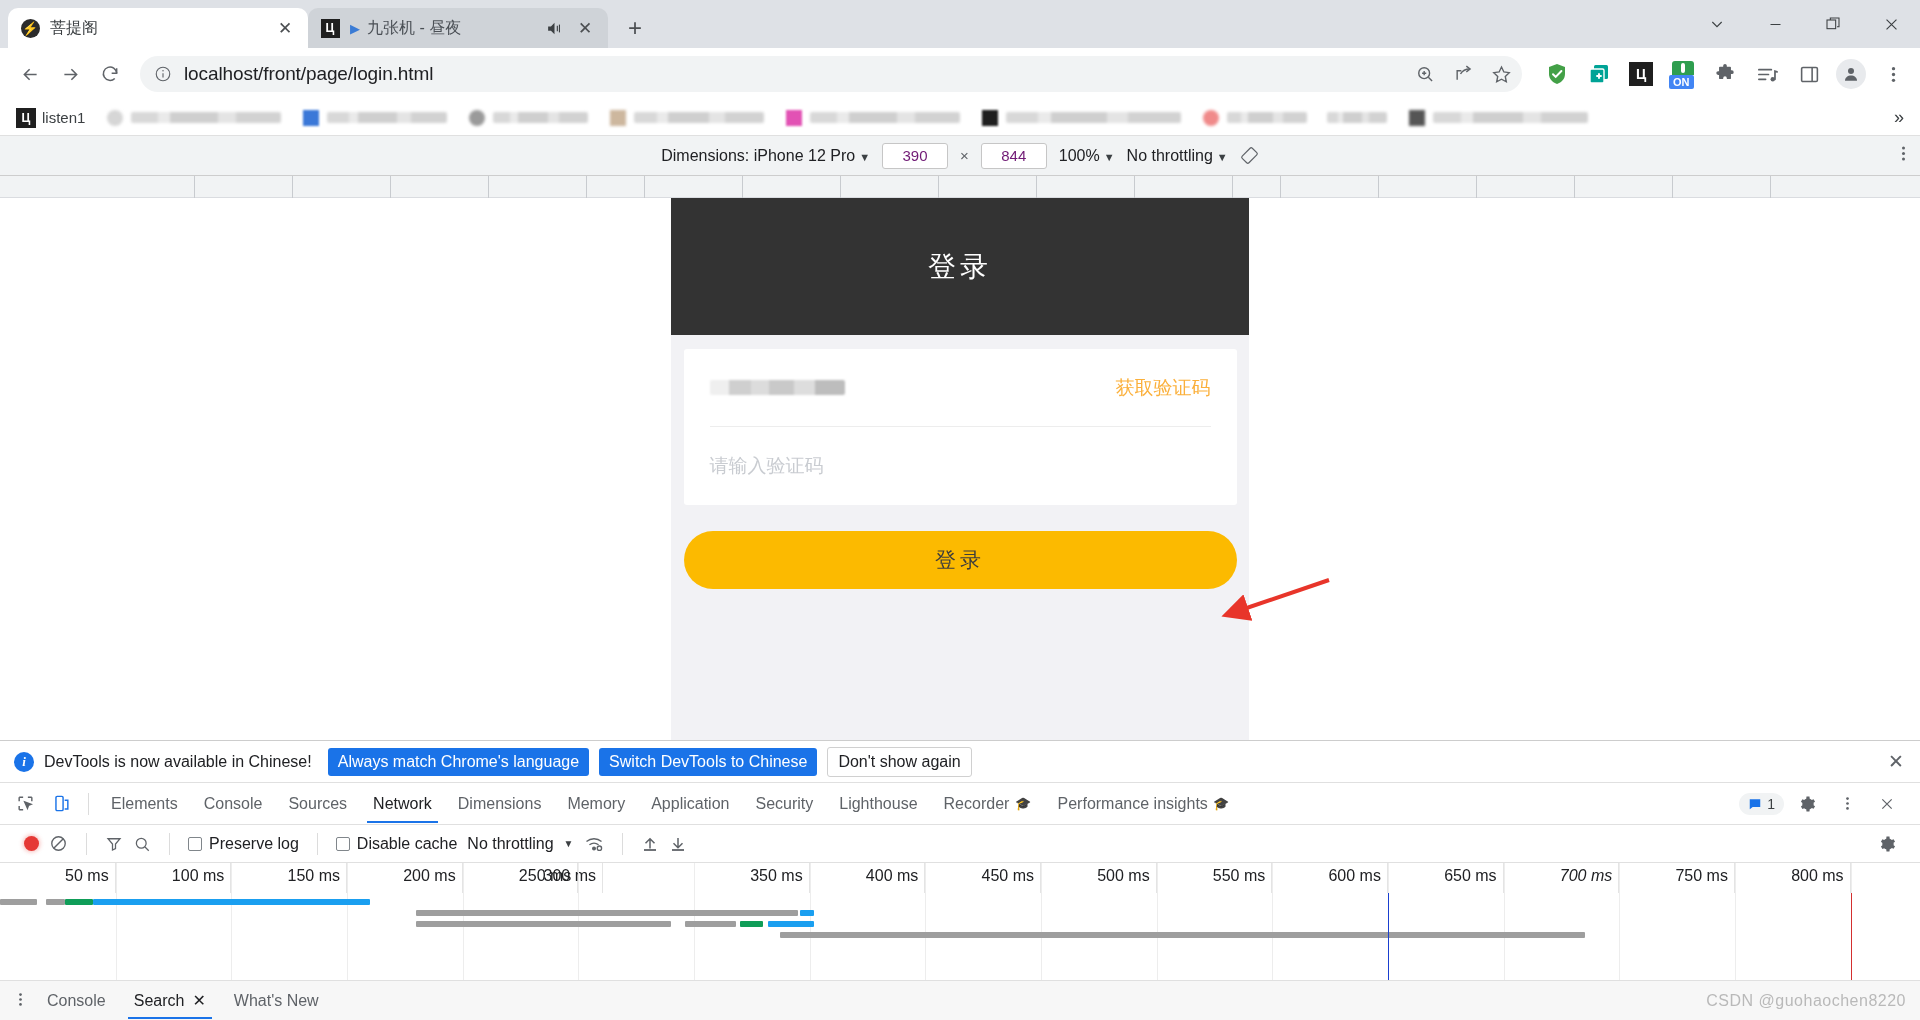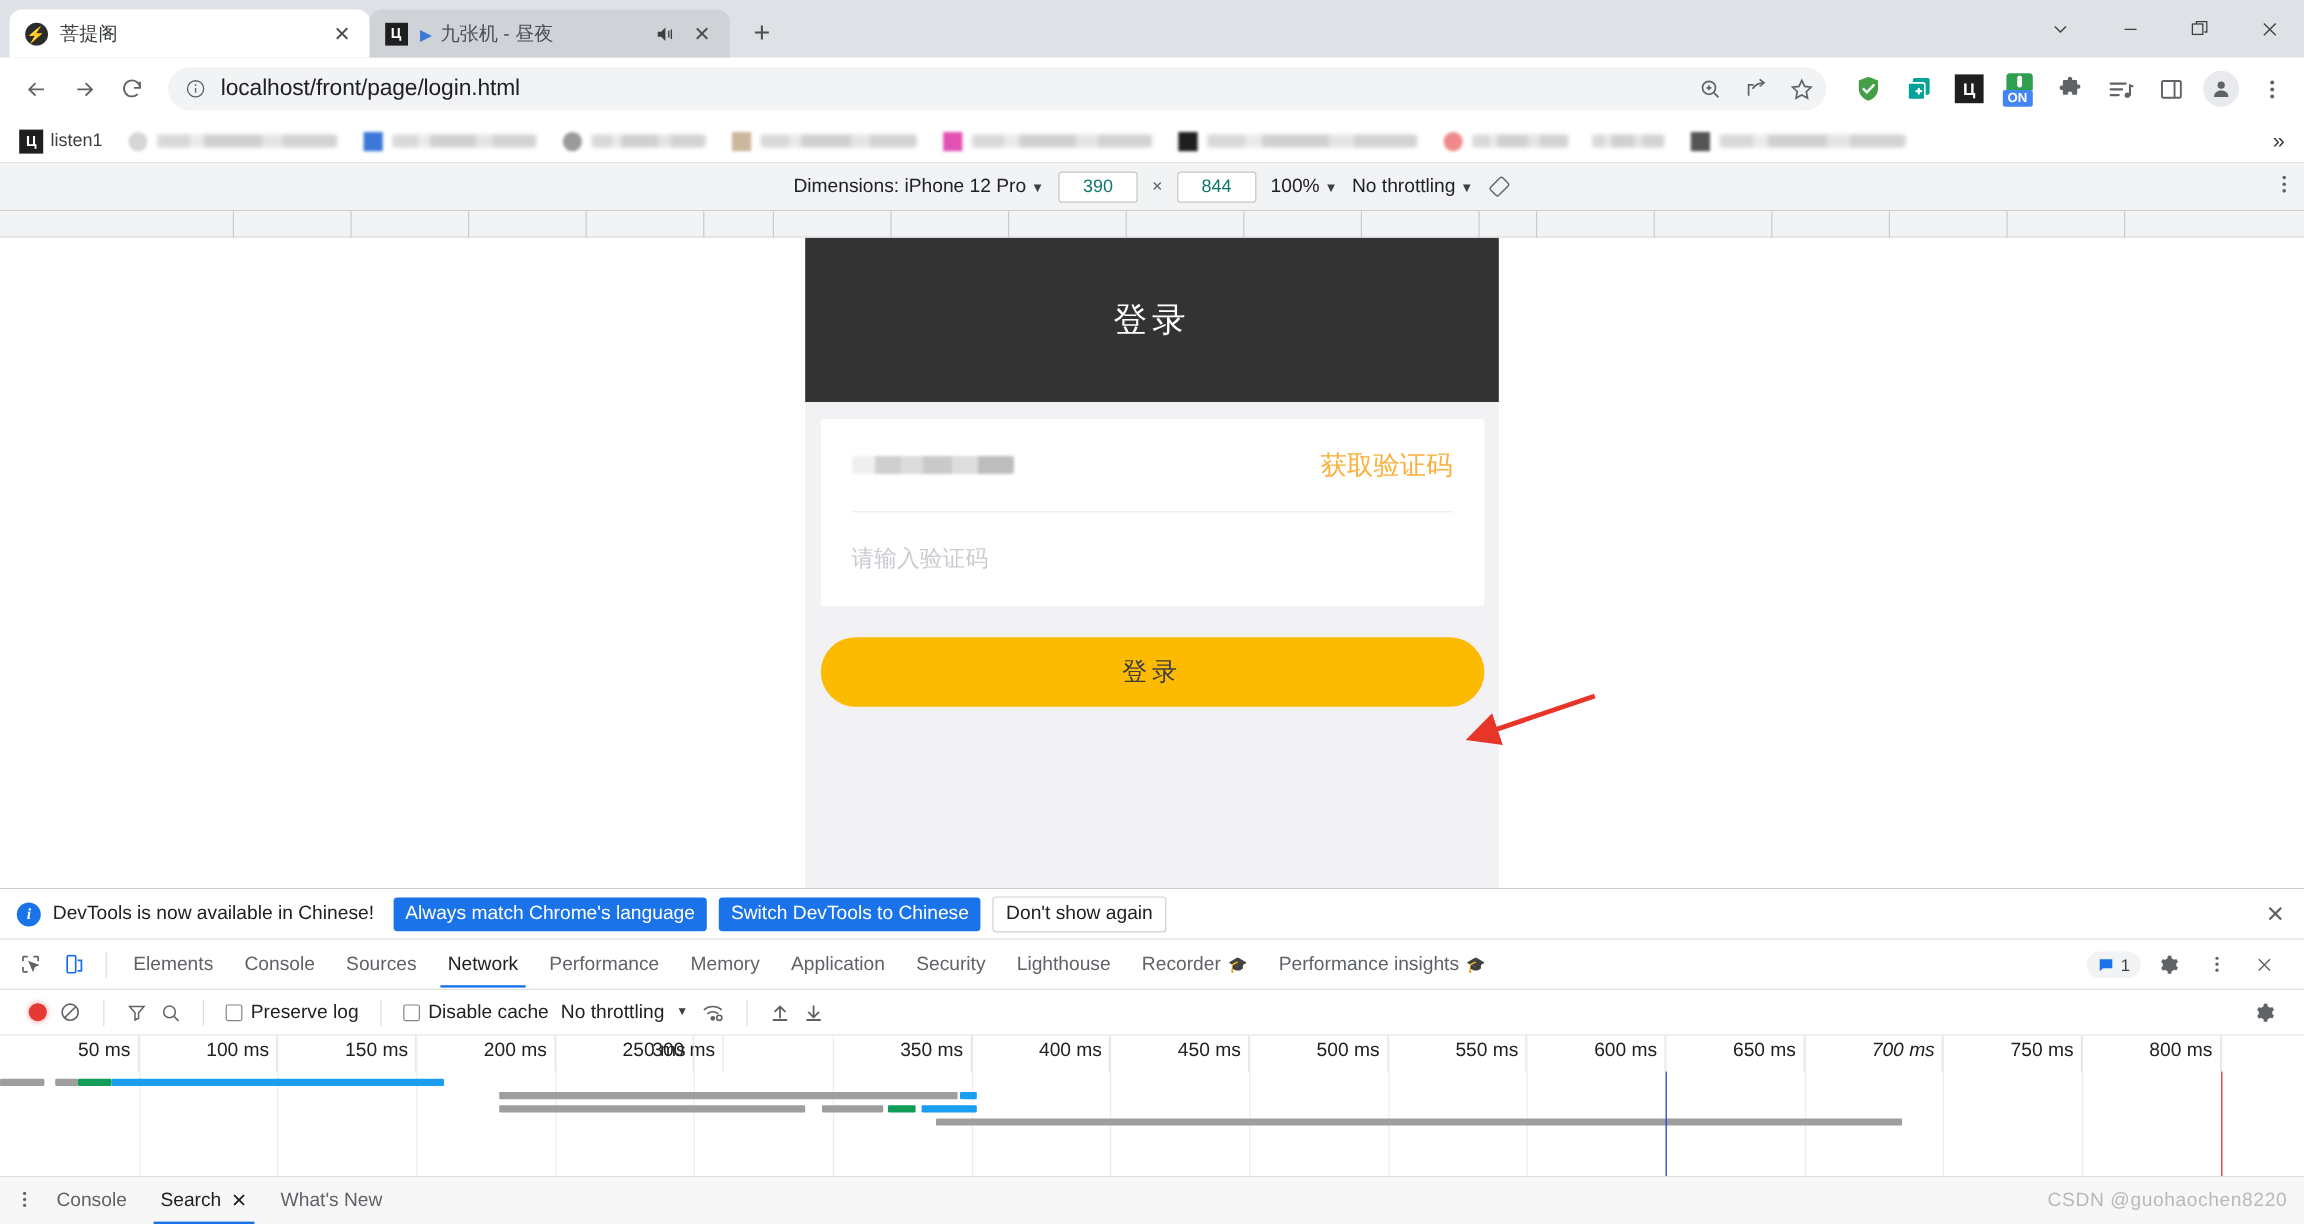--- a/index.html
+++ b/index.html
@@ -130,7 +130,7 @@
   .dev-caret { font-size:11px; color:#3c4043; margin-left:4px;}
   .dev-input {
     width: 66px; height: 26px; border:1px solid #c6c6c6; background:#fff; border-radius:3px;
-    font-size:15px; color:#0f766e; text-align:center; line-height:24px;
+    font-size:15px; color:#701a75; text-align:center; line-height:24px;
   }
   .dev-x { font-size:15px; color:#5f6368; }
   .dev-rotate { color:#5f6368; display:flex; align-items:center;}

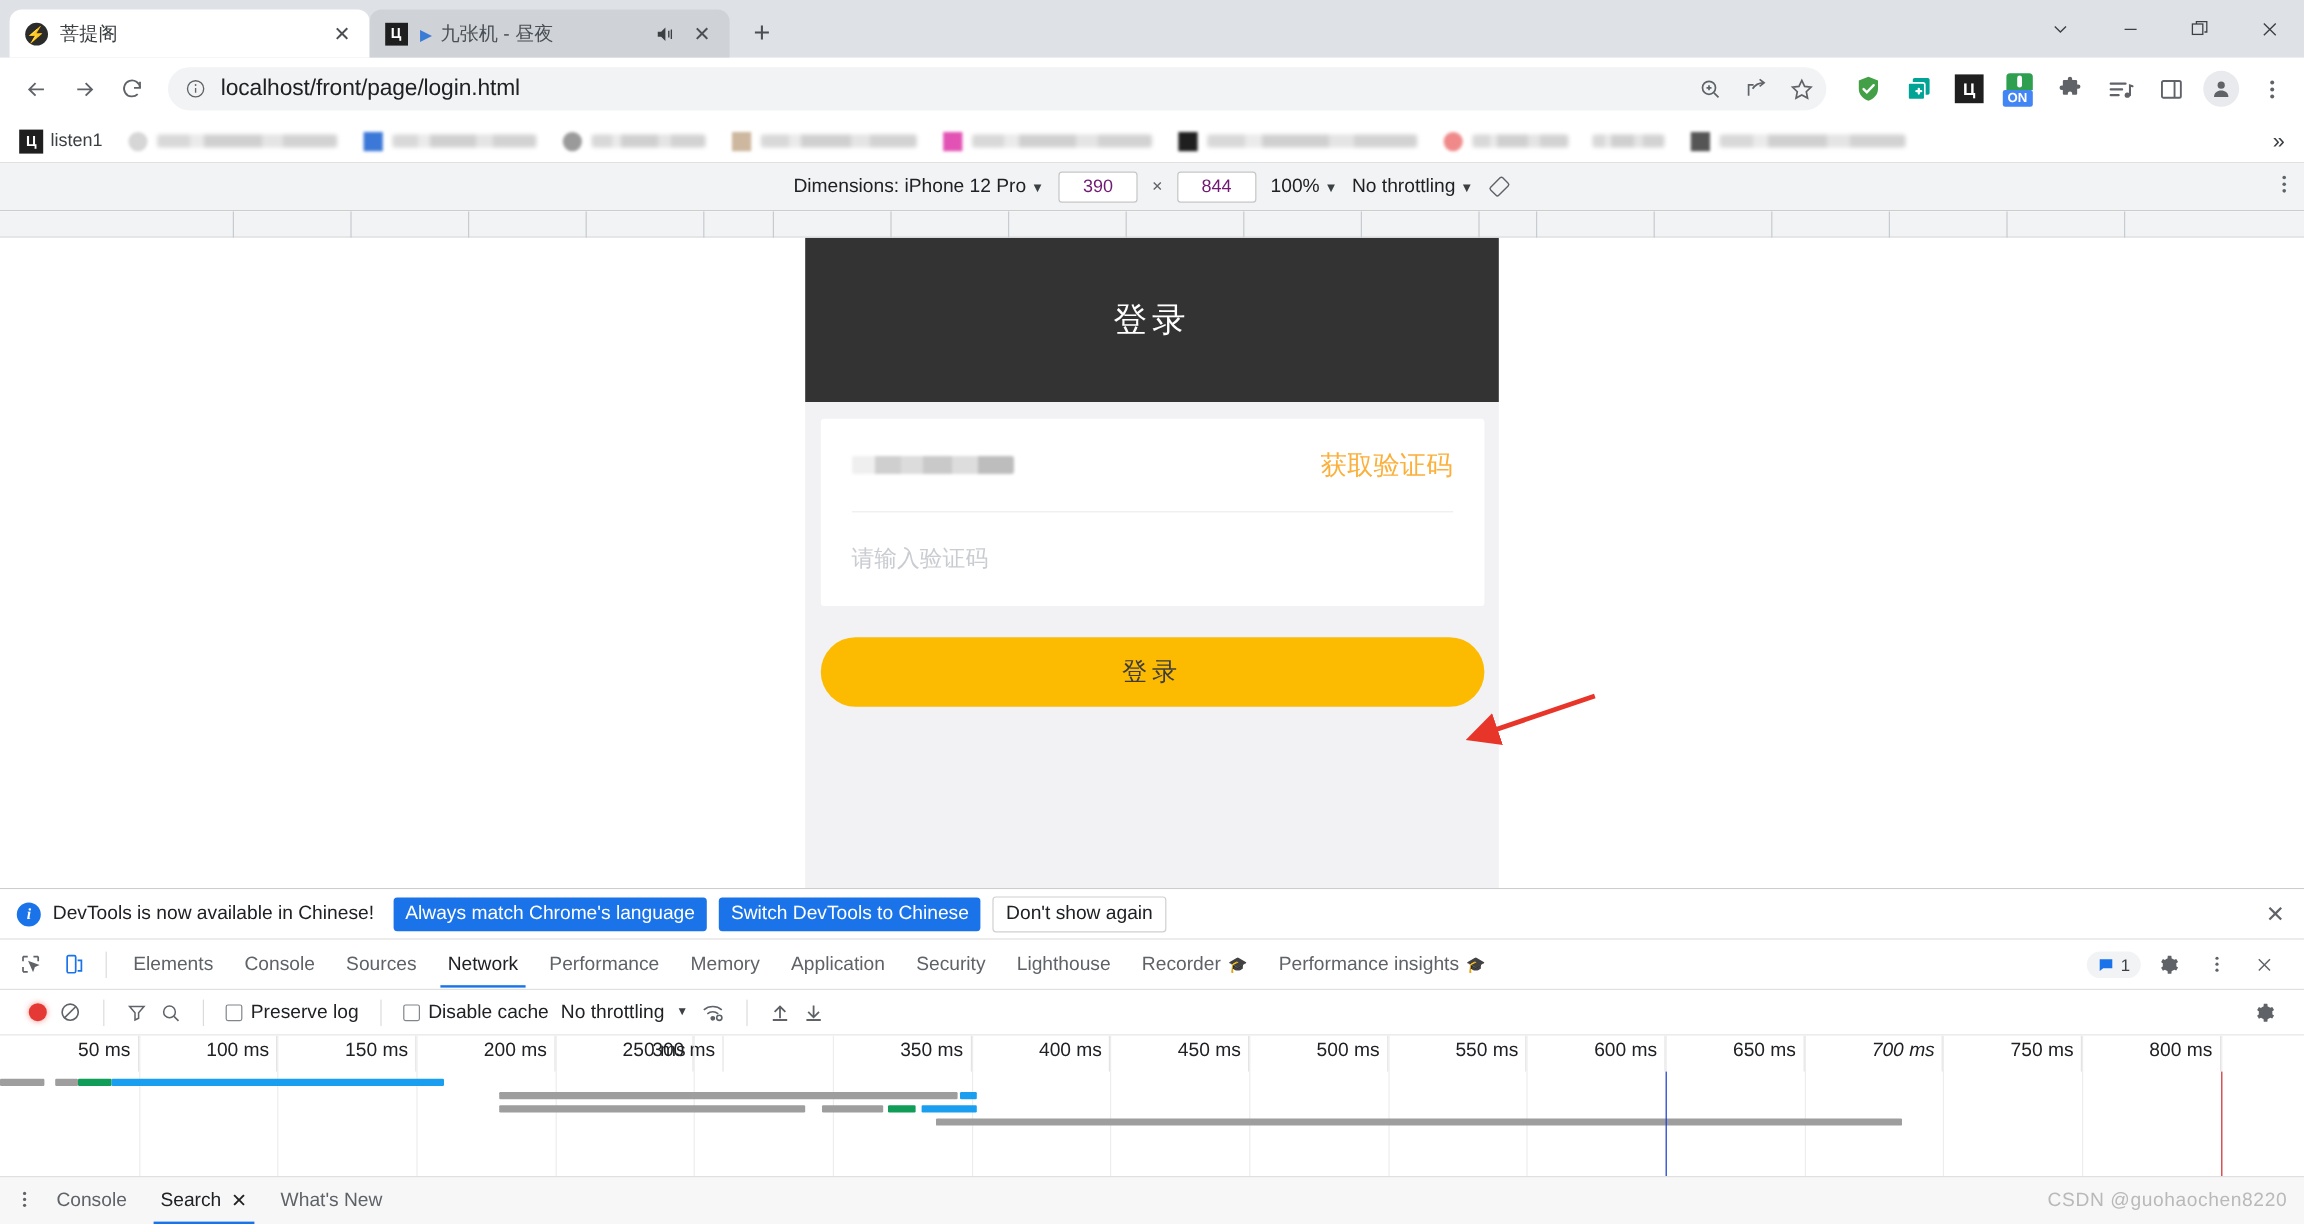--- a/index.html
+++ b/index.html
@@ -169,7 +169,7 @@
     background: linear-gradient(90deg,#efefef 0 14%, #cfcfcf 14% 30%, #dcdcdc 30% 44%, #c9c9c9 44% 62%, #dddddd 62% 78%, #bdbdbd 78% 100%);
     filter: blur(1.3px);
   }
-  .getcode { color:#fbb03b; font-size:22px; }
+  .getcode { color:#fbb03b; font-size:19px; }
   .code-placeholder { color:#c9ccd1; font-size:19px; }
   .login-btn {
     width: 553px; margin-top: 26px; height: 58px; background:#fcba00;

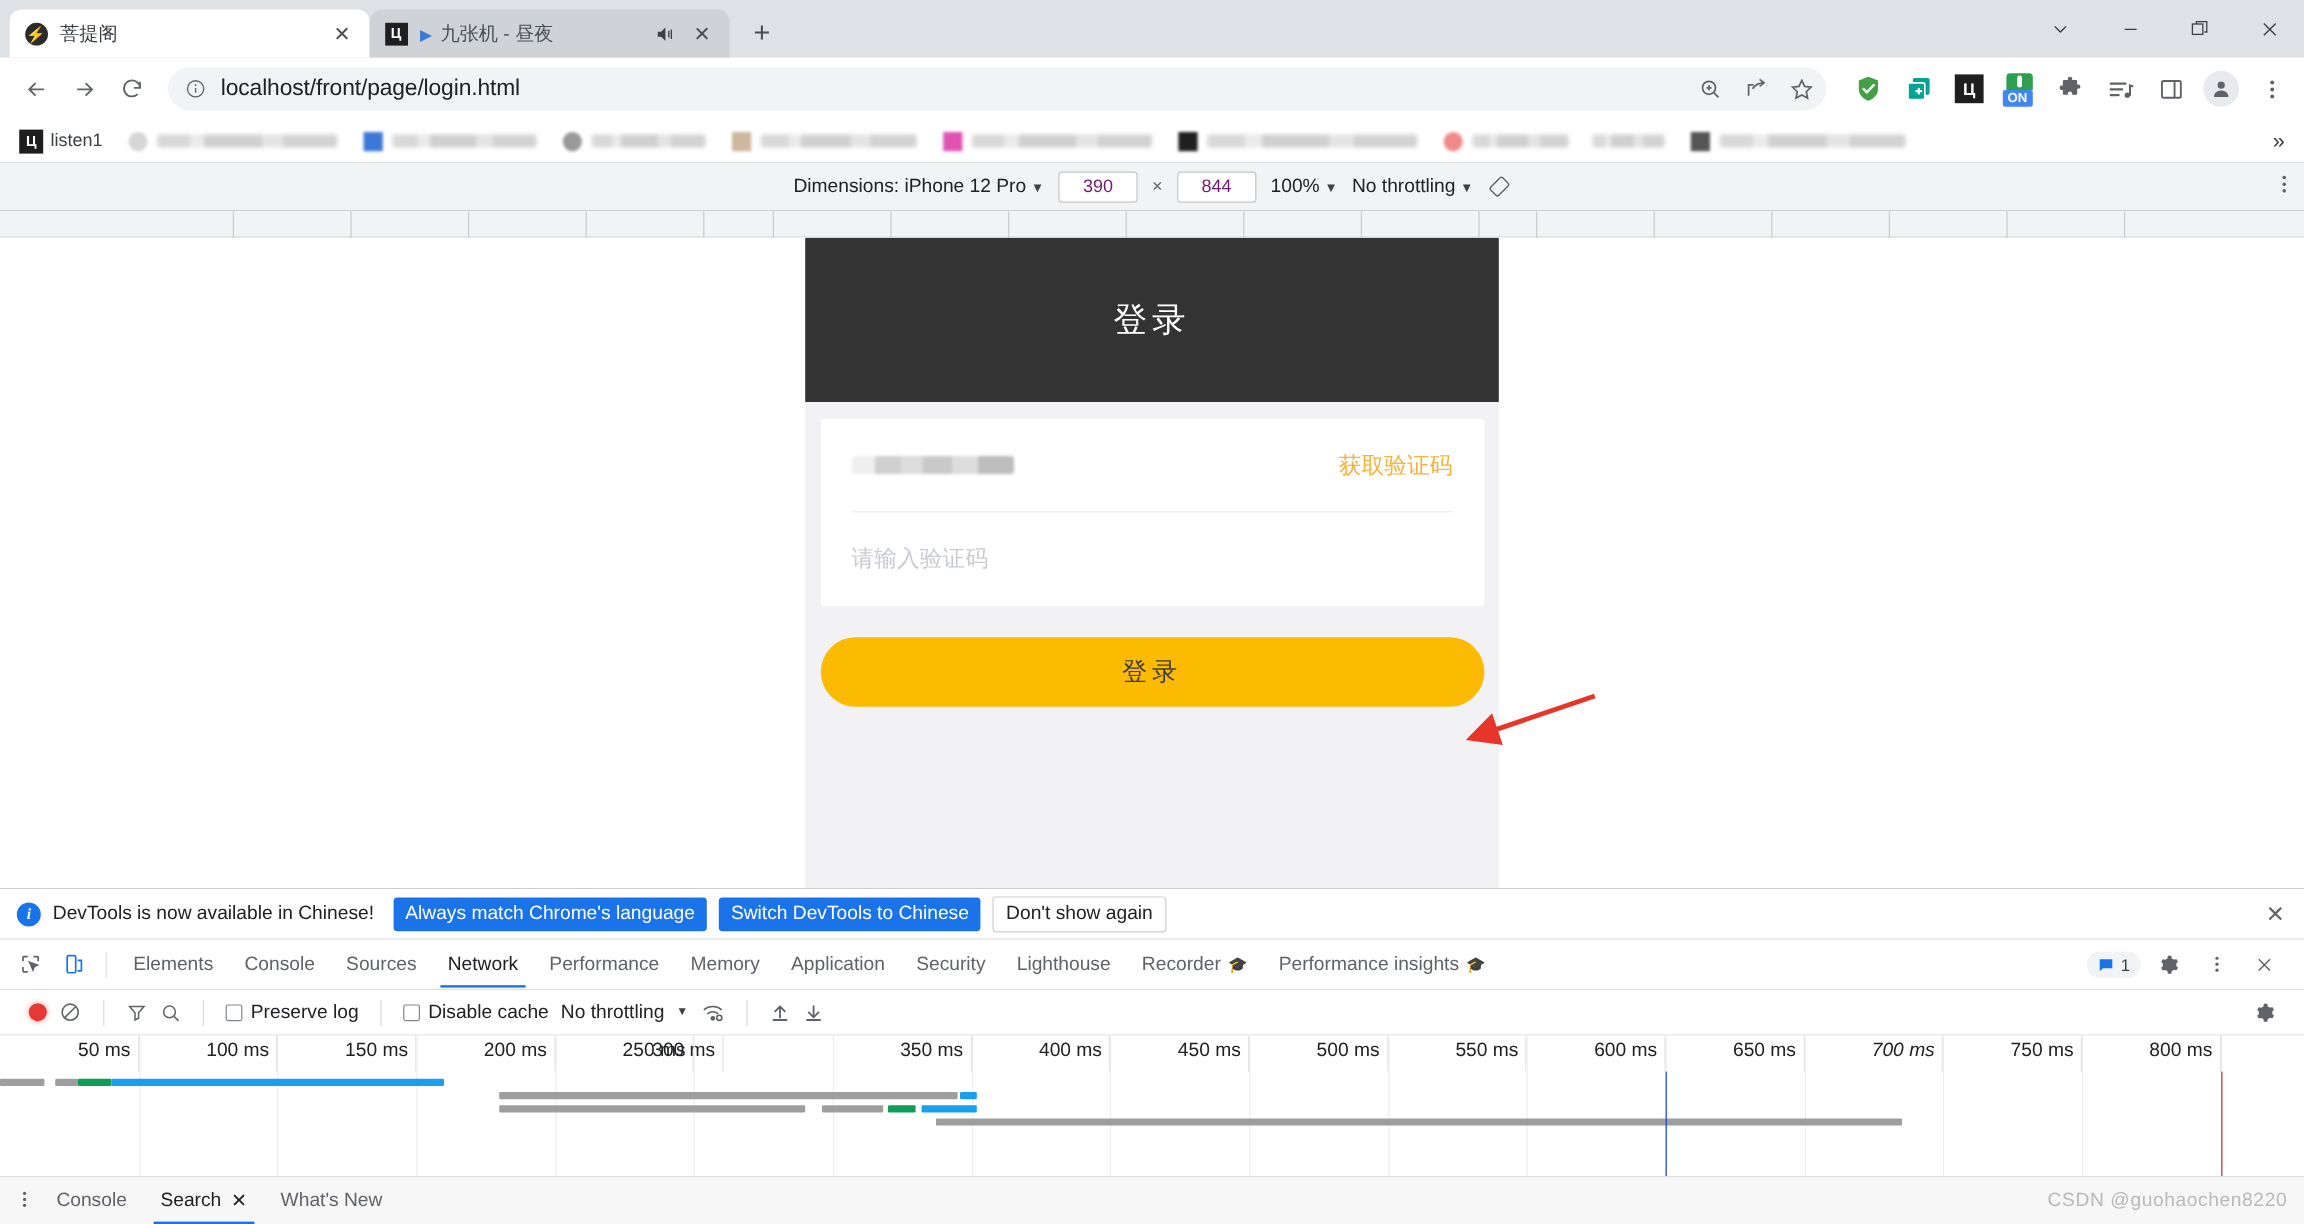--- a/index.html
+++ b/index.html
@@ -604,7 +604,7 @@
       <span class="dt-tab">Console</span>
       <span class="dt-tab">Sources</span>
       <span class="dt-tab active">Network</span>
-      <span class="dt-tab">Performance</span>
+      <span class="dt-tab">Dimensions</span>
       <span class="dt-tab">Memory</span>
       <span class="dt-tab">Application</span>
       <span class="dt-tab">Security</span>

